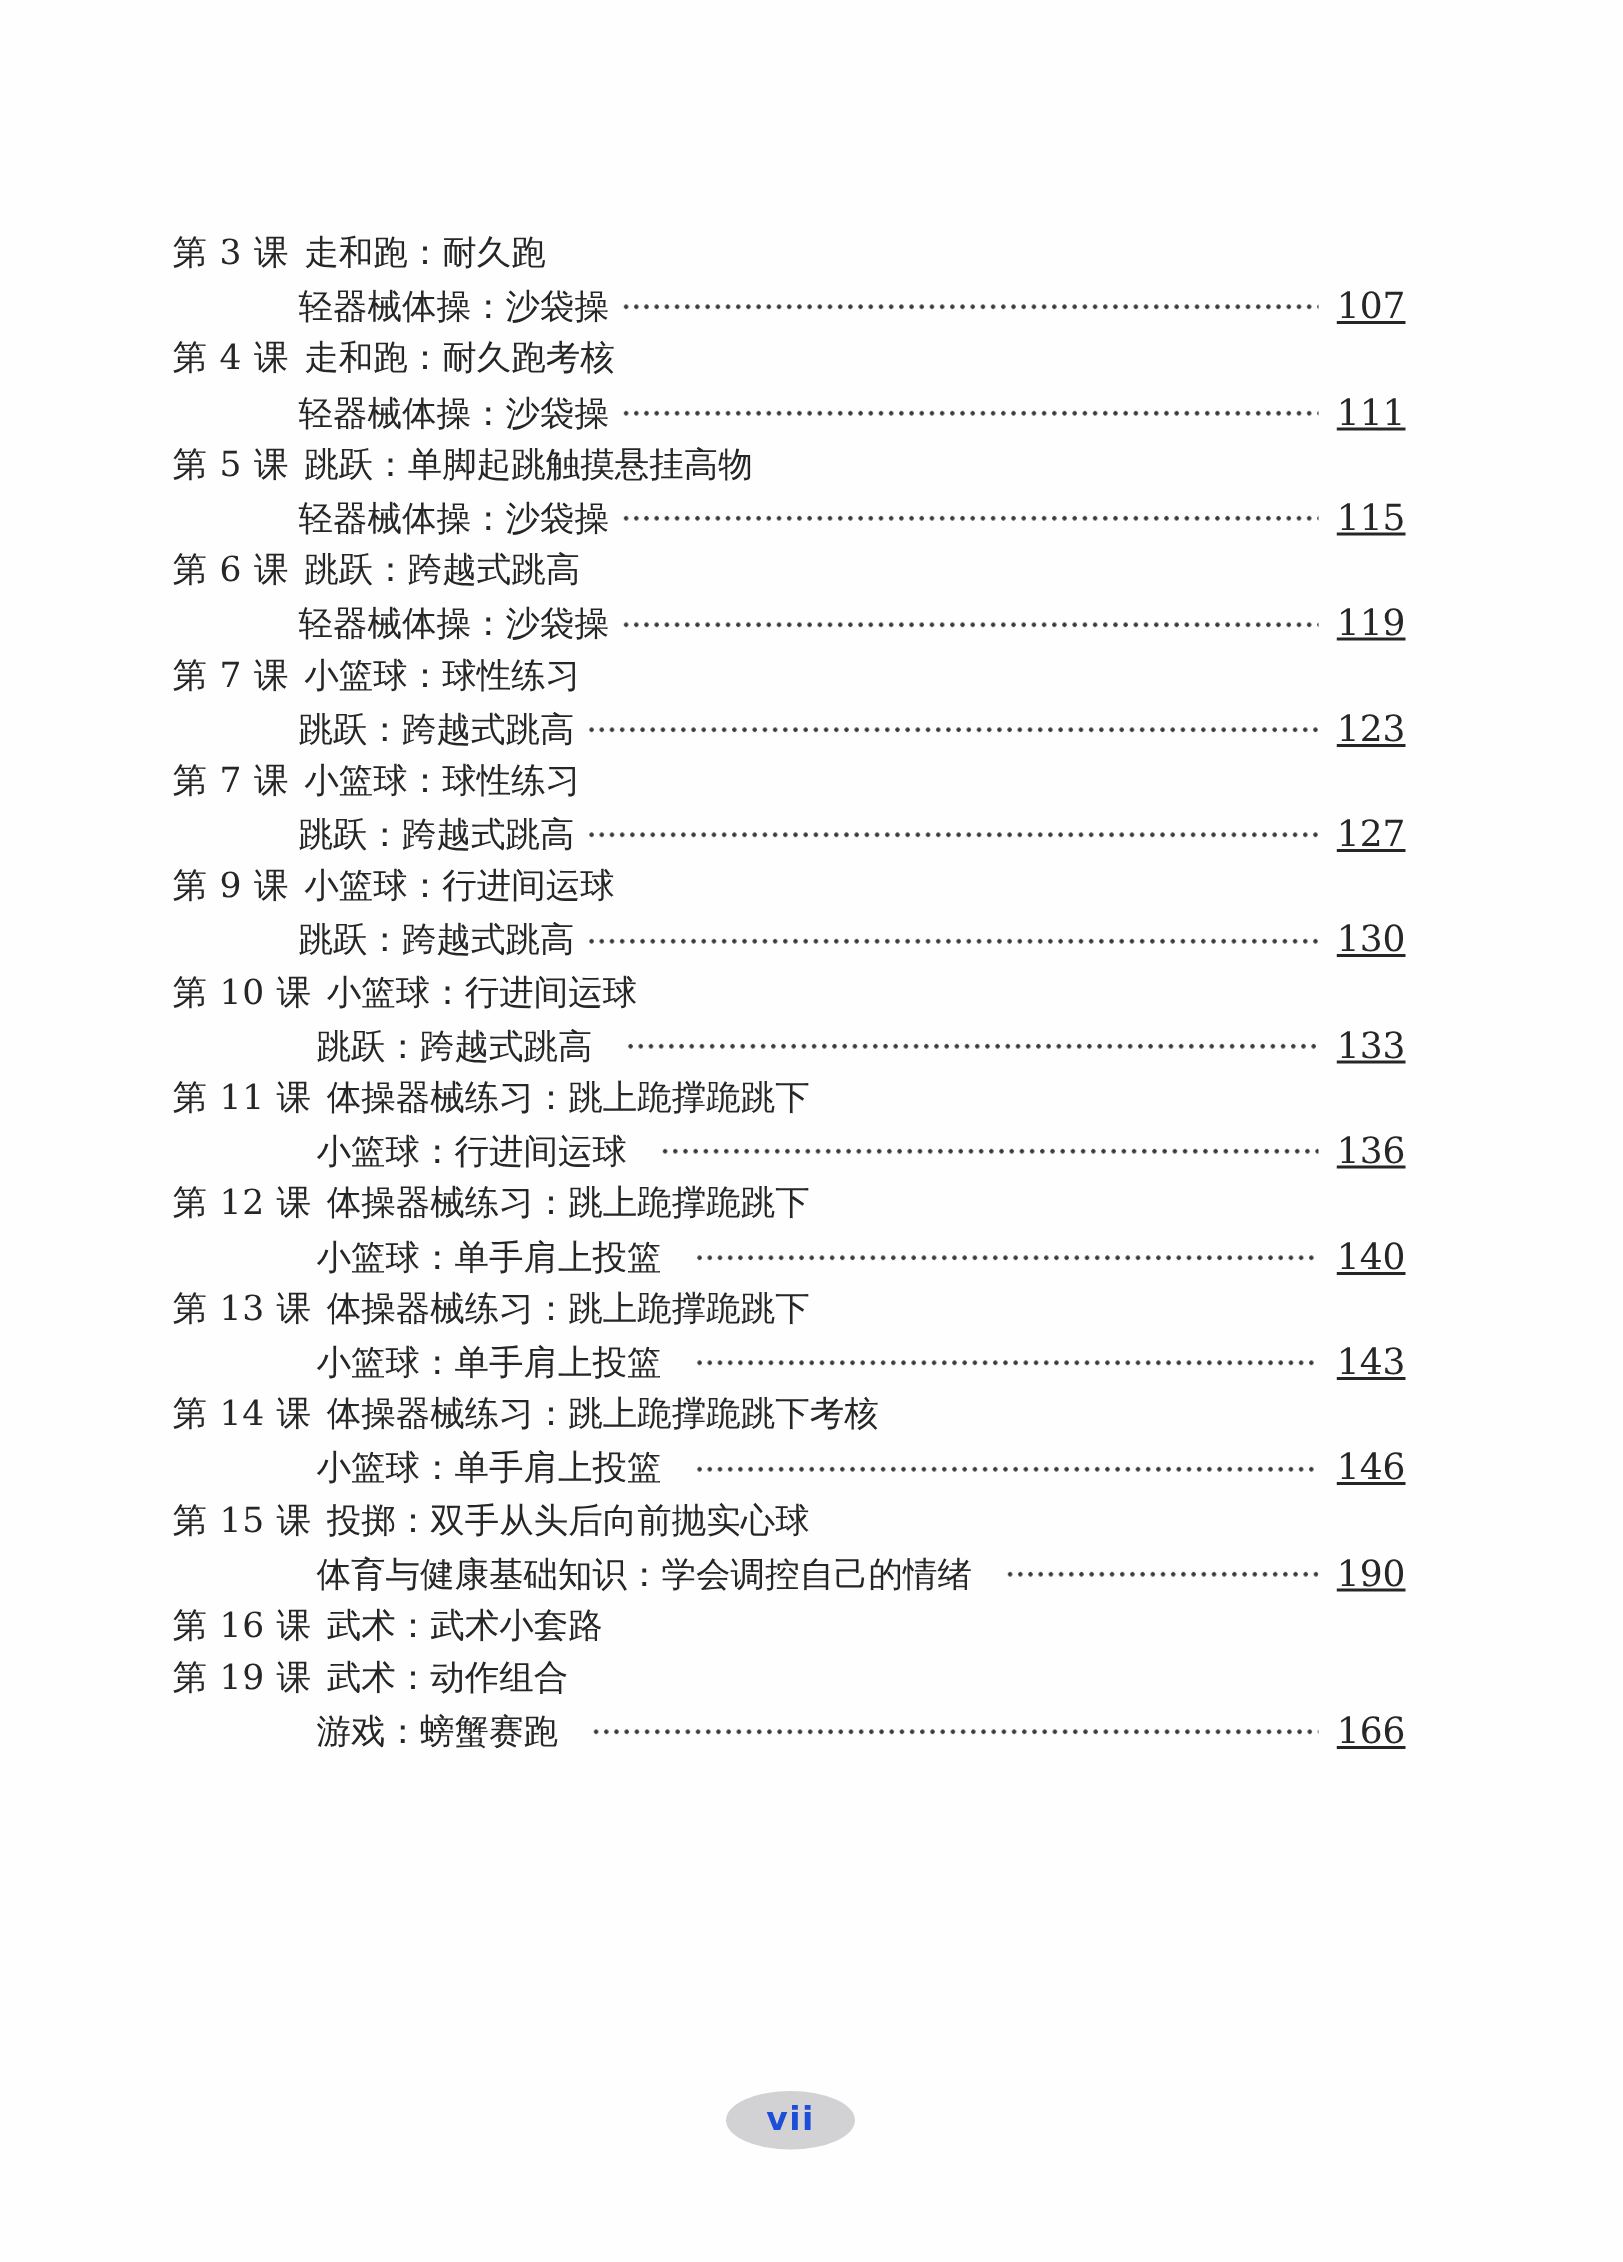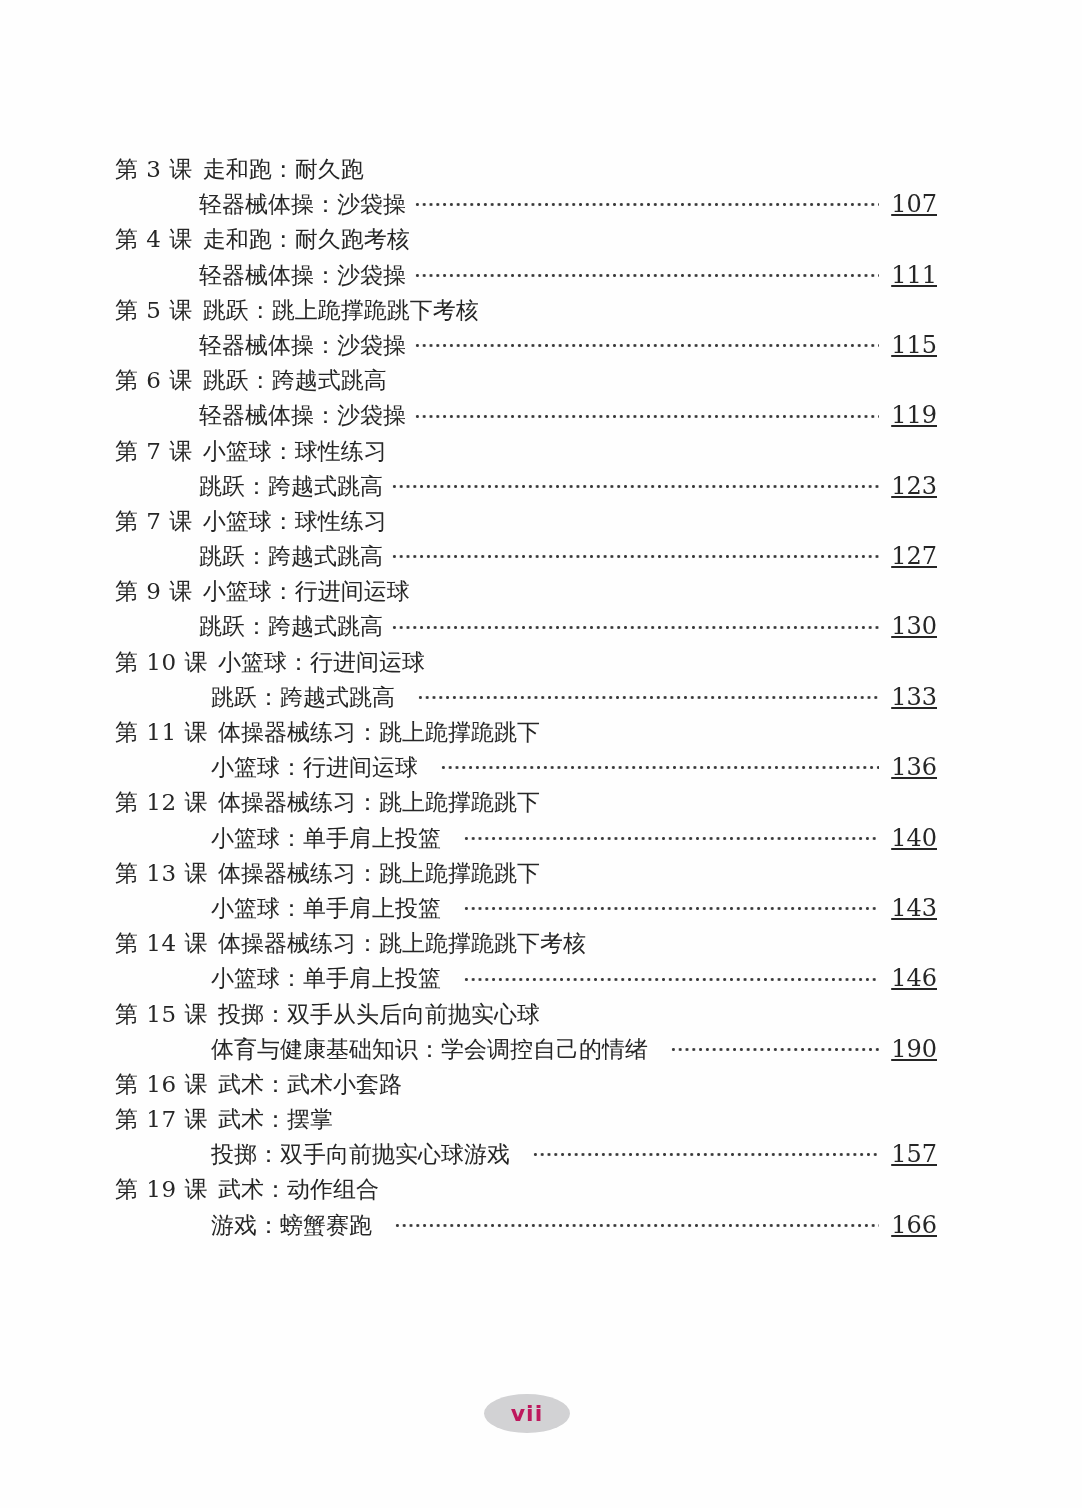--- a/index.html
+++ b/index.html
@@ -96,7 +96,7 @@
   <div class="entry">
     <div class="line line1">
       <span class="lesson">第 5 课</span>
-      <span class="title">跳跃：跳上跪撑跪跳下考核</span>
+      <span class="title">跳跃：单脚起跳触摸悬挂高物</span>
     </div>
     <div class="line line2">
       <span class="subtitle">轻器械体操：沙袋操</span>

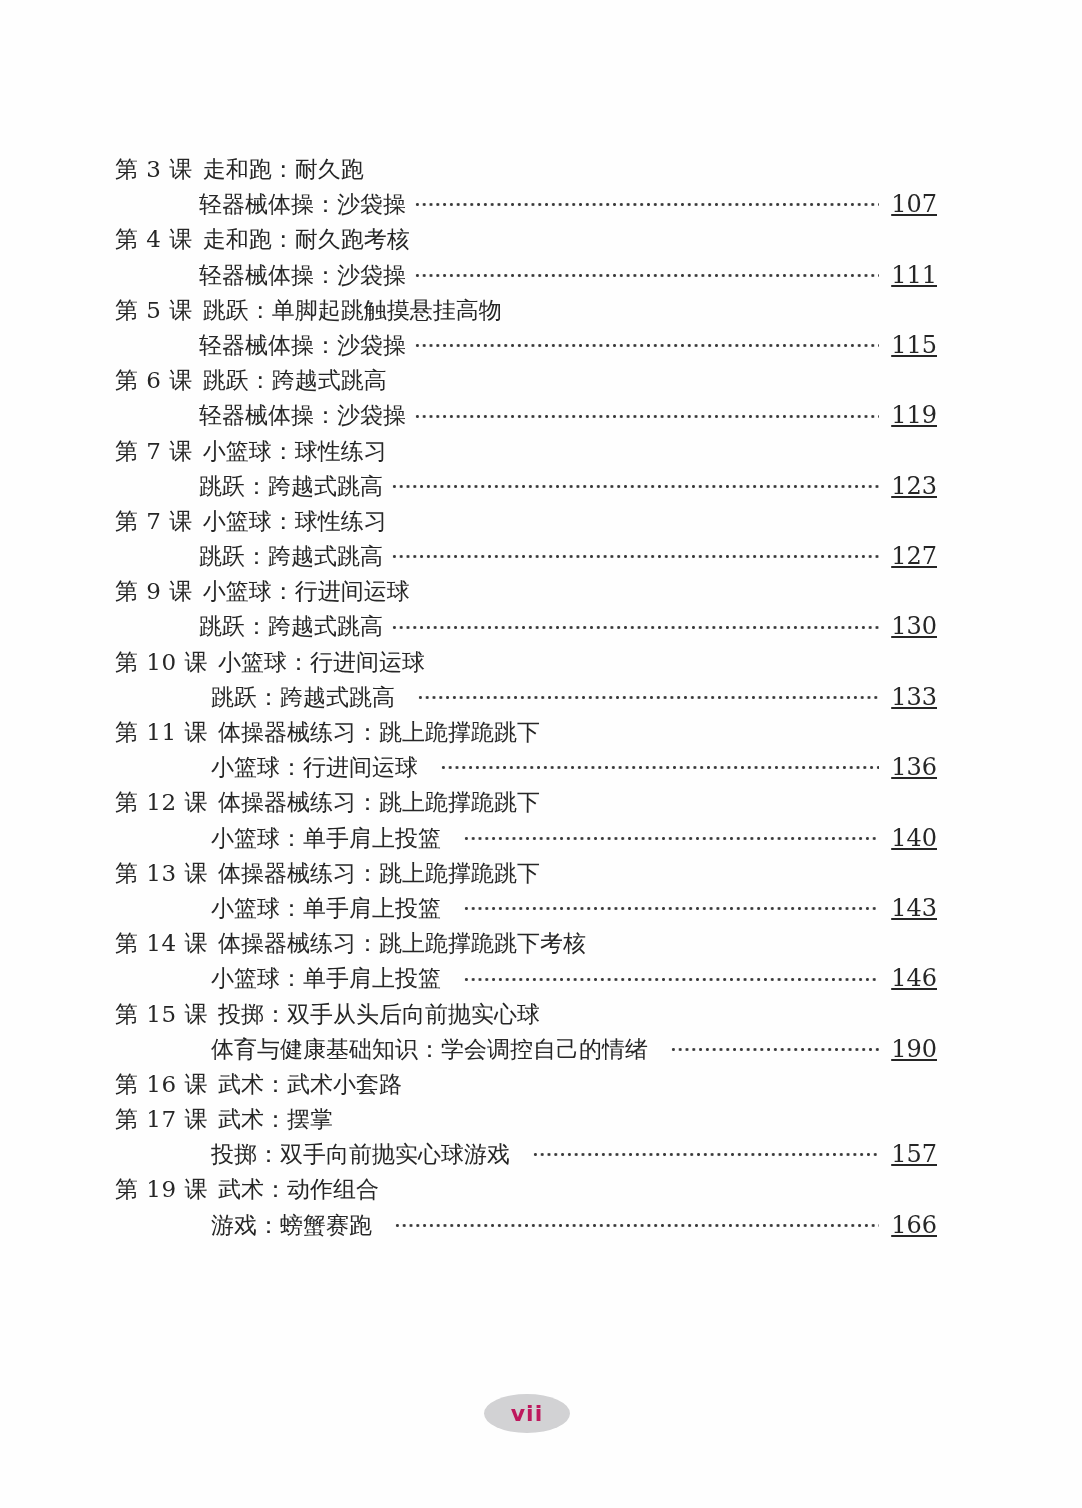--- a/index.html
+++ b/index.html
@@ -232,17 +232,6 @@
     </div>
   </div>
 
-  <div class="entry wide">
-    <div class="line line1">
-      <span class="lesson">第 17 课</span>
-      <span class="title">武术：摆掌</span>
-    </div>
-    <div class="line line2">
-      <span class="subtitle">投掷：双手向前抛实心球游戏</span>
-      <span class="leader"></span>
-      <span class="pagenum">157</span>
-    </div>
-  </div>
 
 
   <div class="entry wide">

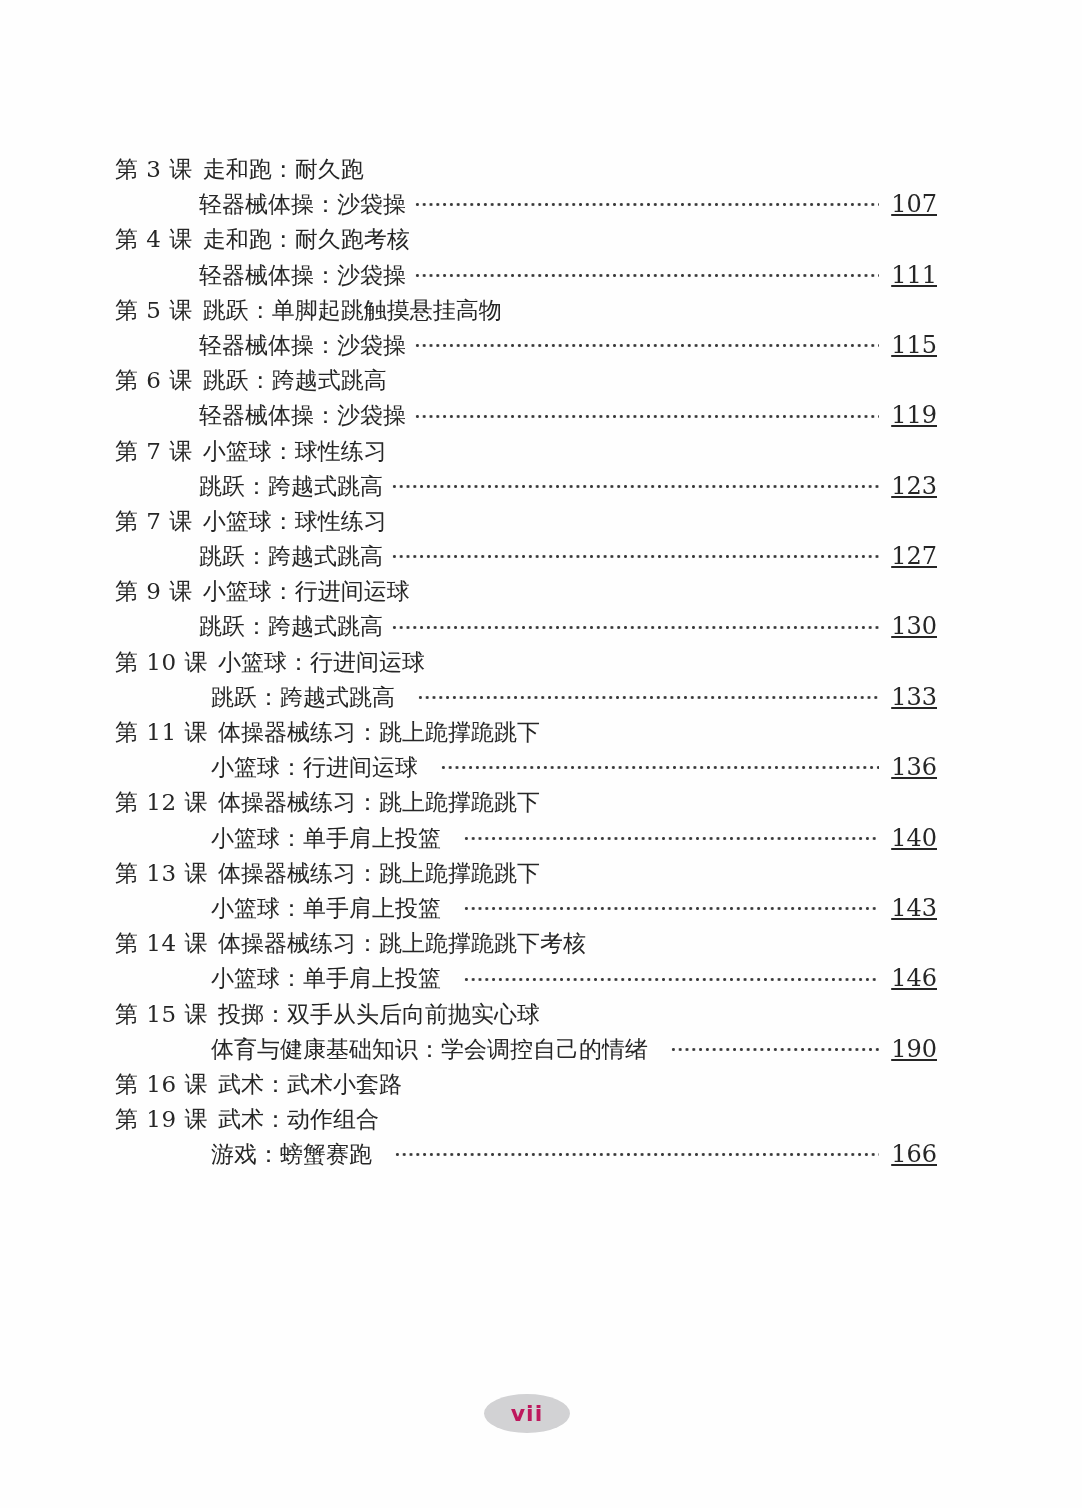--- a/index.html
+++ b/index.html
@@ -60,7 +60,7 @@
     font-family: "DejaVu Sans", "Liberation Sans", sans-serif;
     font-weight: bold;
     font-size: 22px;
-    color: #be185d;
+    color: #1d4ed8;
     letter-spacing: 1px;
   }
 </style>

